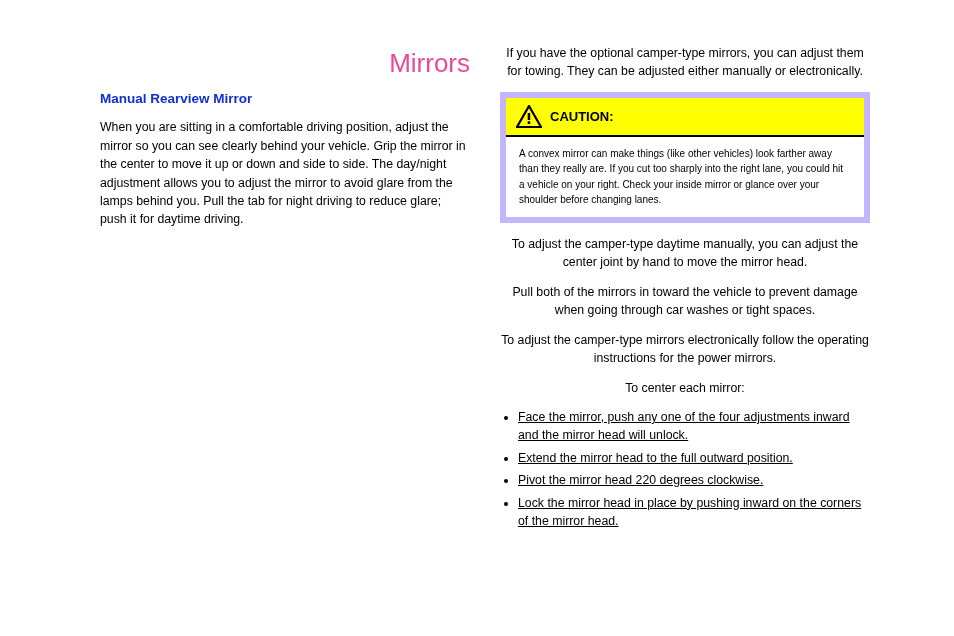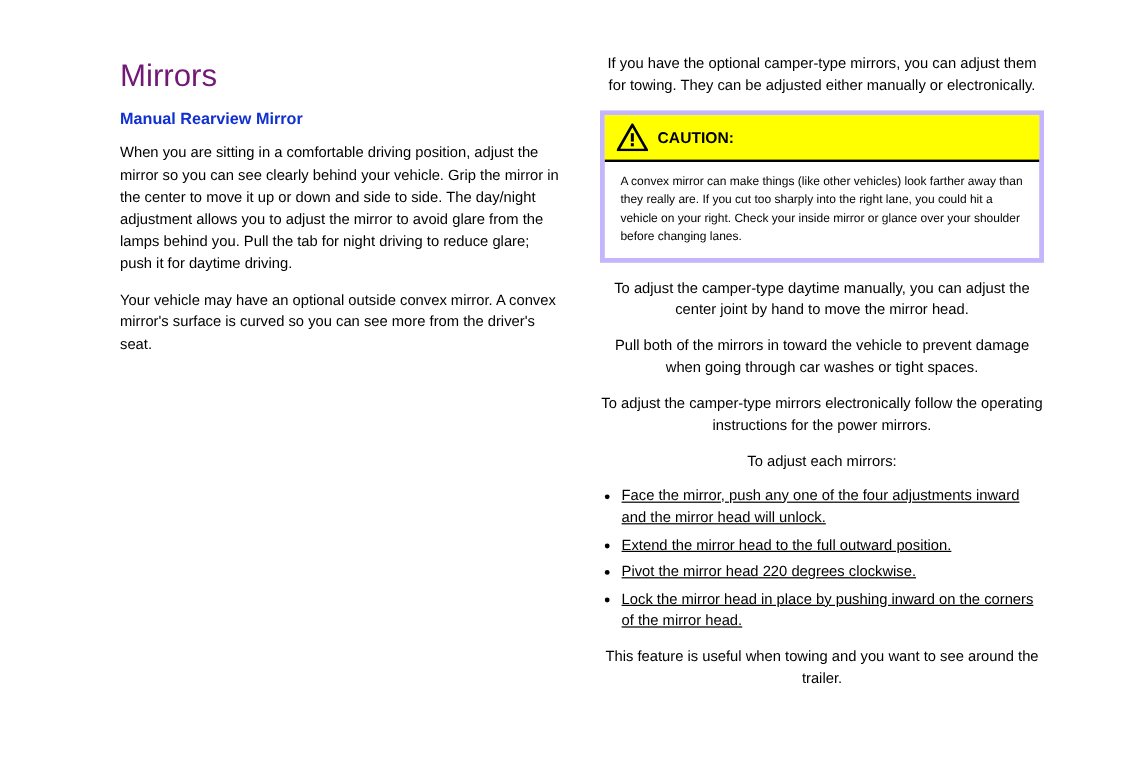--- a/index.html
+++ b/index.html
@@ -26,8 +26,9 @@
   .col-left h2 {
     font-size: 26px;
     font-weight: normal;
-    color: #701a75;
+    color: #ec4899;
     margin-bottom: 6px;
+    text-align: right;
   }
   .col-left h3 {
     font-size: 13.5px;

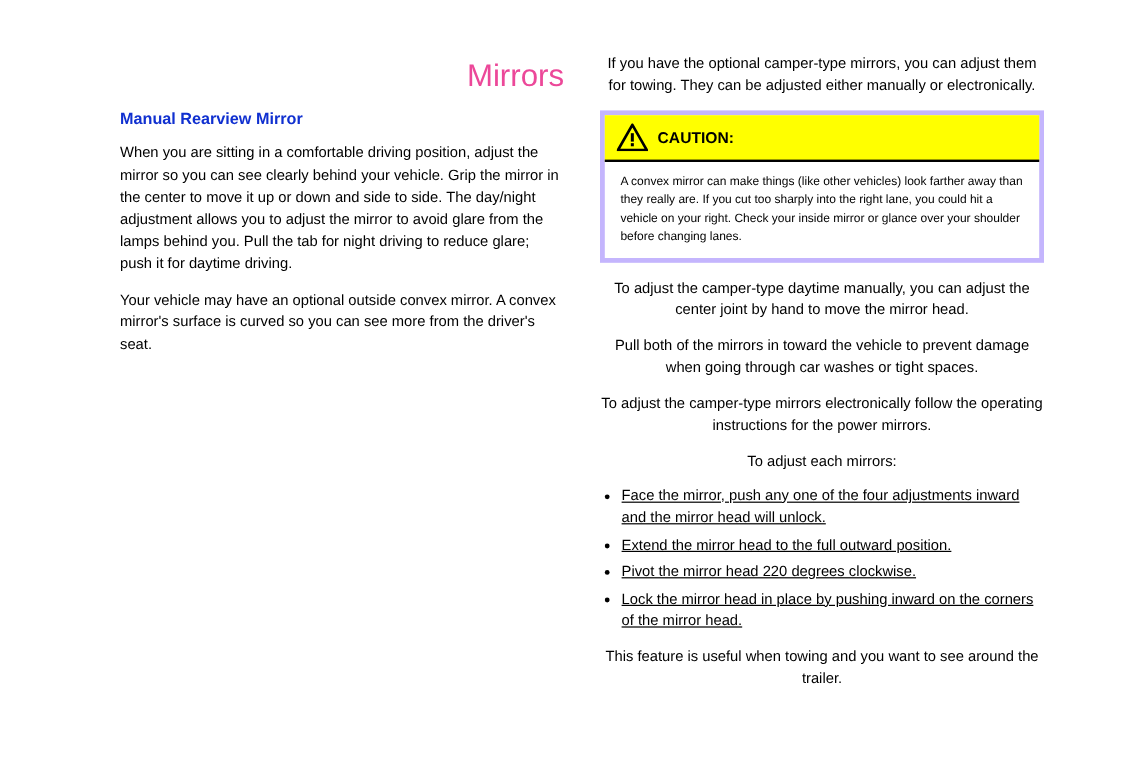--- a/index.html
+++ b/index.html
@@ -39,7 +39,7 @@
   .col-left p { margin-bottom: 12px; }
   .col-right p { margin-bottom: 11px; text-align: center; }
   .caution-box {
-    border: 4px solid #c4b5fd;
+    border: 6px solid #c4b5fd;
     margin: 6px 0 12px 0;
   }
   .caution-header {

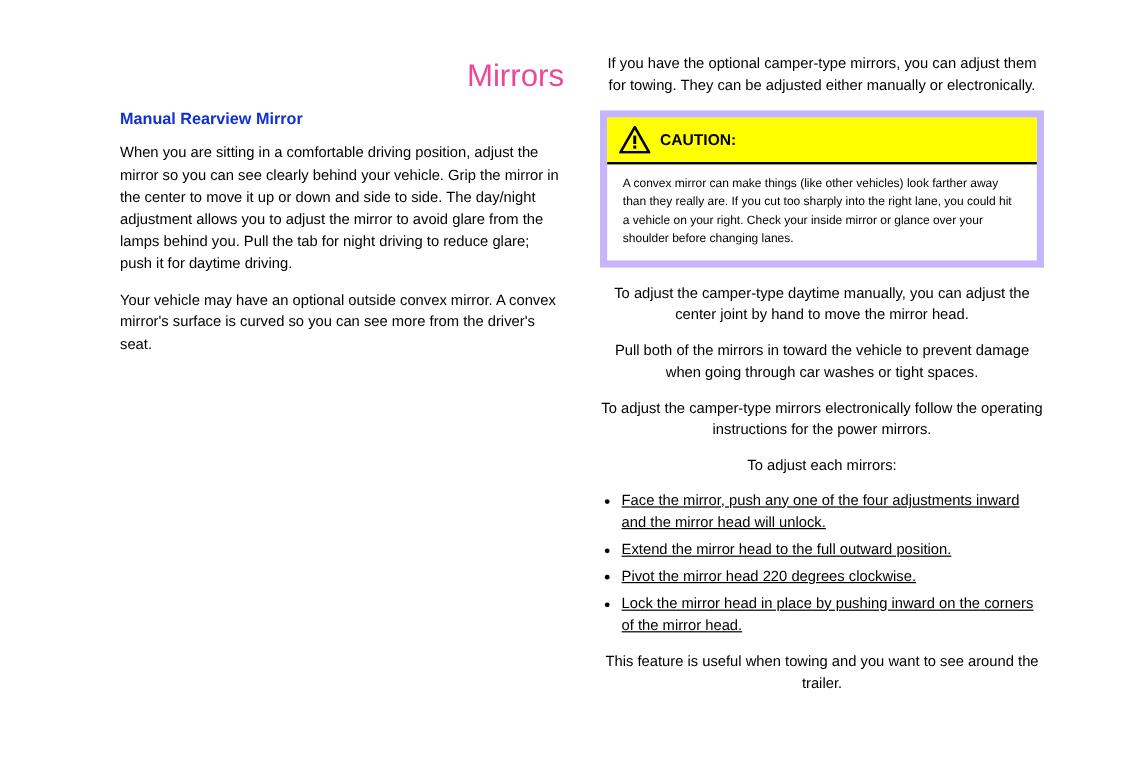--- a/index.html
+++ b/index.html
@@ -72,7 +72,6 @@
       <h2>Mirrors</h2>
       <h3>Manual Rearview Mirror</h3>
       <p>When you are sitting in a comfortable driving position, adjust the mirror so you can see clearly behind your vehicle. Grip the mirror in the center to move it up or down and side to side. The day/night adjustment allows you to adjust the mirror to avoid glare from the lamps behind you. Pull the tab for night driving to reduce glare; push it for daytime driving.</p>
-      <p>Your vehicle may have an optional outside convex mirror. A convex mirror's surface is curved so you can see more from the driver's seat.</p>
     </div>
     <div class="col col-right">
       <p>If you have the optional camper-type mirrors, you can adjust them for towing. They can be adjusted either manually or electronically.</p>

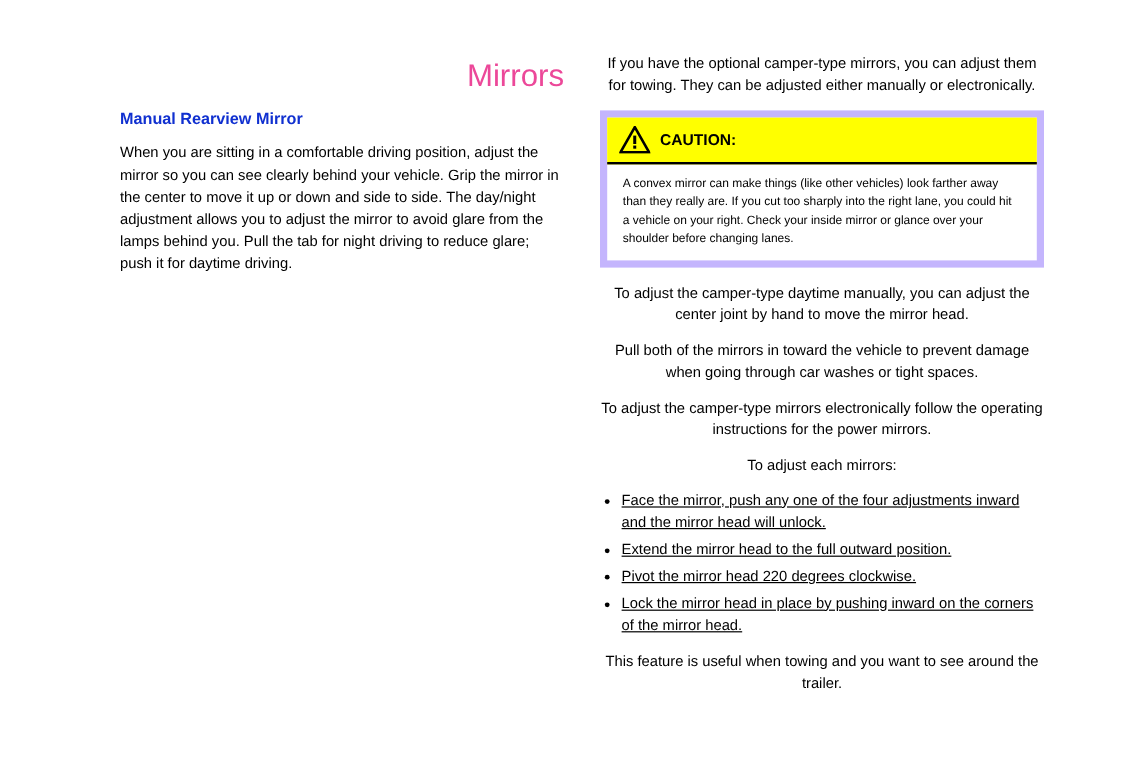--- a/index.html
+++ b/index.html
@@ -91,7 +91,7 @@
       <p>To adjust the camper-type daytime manually, you can adjust the center joint by hand to move the mirror head.</p>
       <p>Pull both of the mirrors in toward the vehicle to prevent damage when going through car washes or tight spaces.</p>
       <p>To adjust the camper-type mirrors electronically follow the operating instructions for the power mirrors.</p>
-      <p>To adjust each mirrors:</p>
+      <p>To center each mirror:</p>
       <ul class="bullets">
         <li>Face the mirror, push any one of the four adjustments inward and the mirror head will unlock.</li>
         <li>Extend the mirror head to the full outward position.</li>

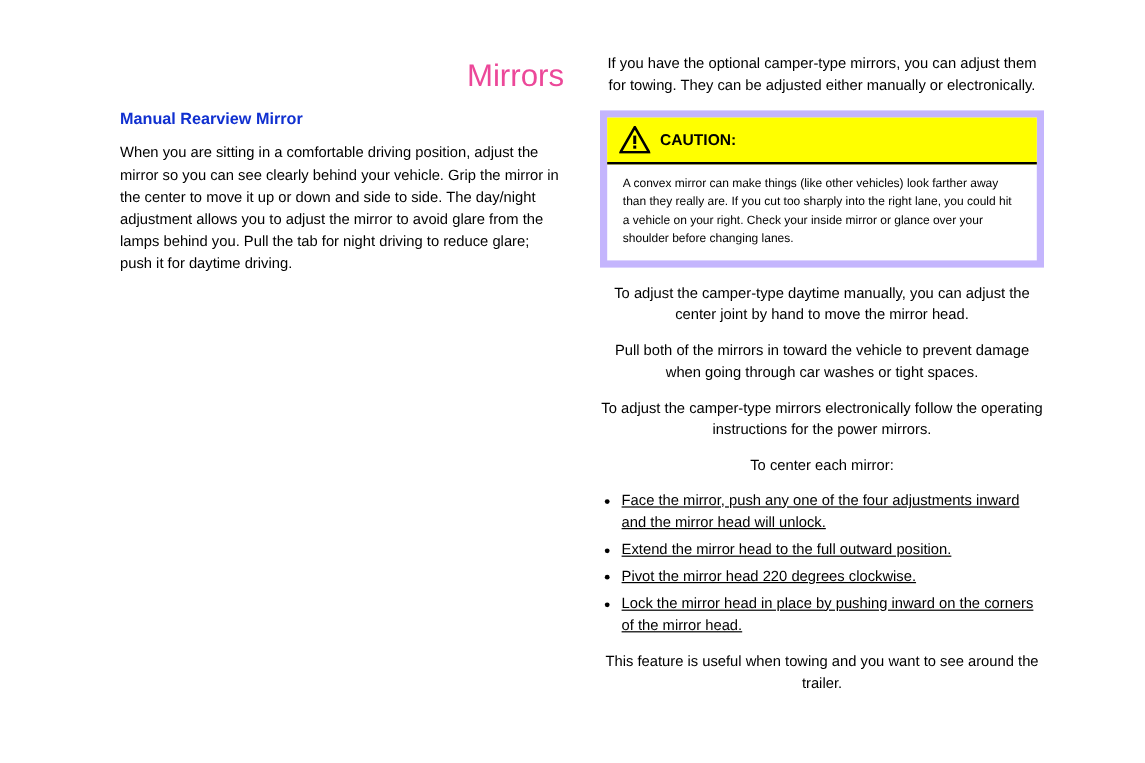--- a/index.html
+++ b/index.html
@@ -98,7 +98,6 @@
         <li>Pivot the mirror head 220 degrees clockwise.</li>
         <li>Lock the mirror head in place by pushing inward on the corners of the mirror head.</li>
       </ul>
-      <p>This feature is useful when towing and you want to see around the trailer.</p>
     </div>
   </div>
 </div>

